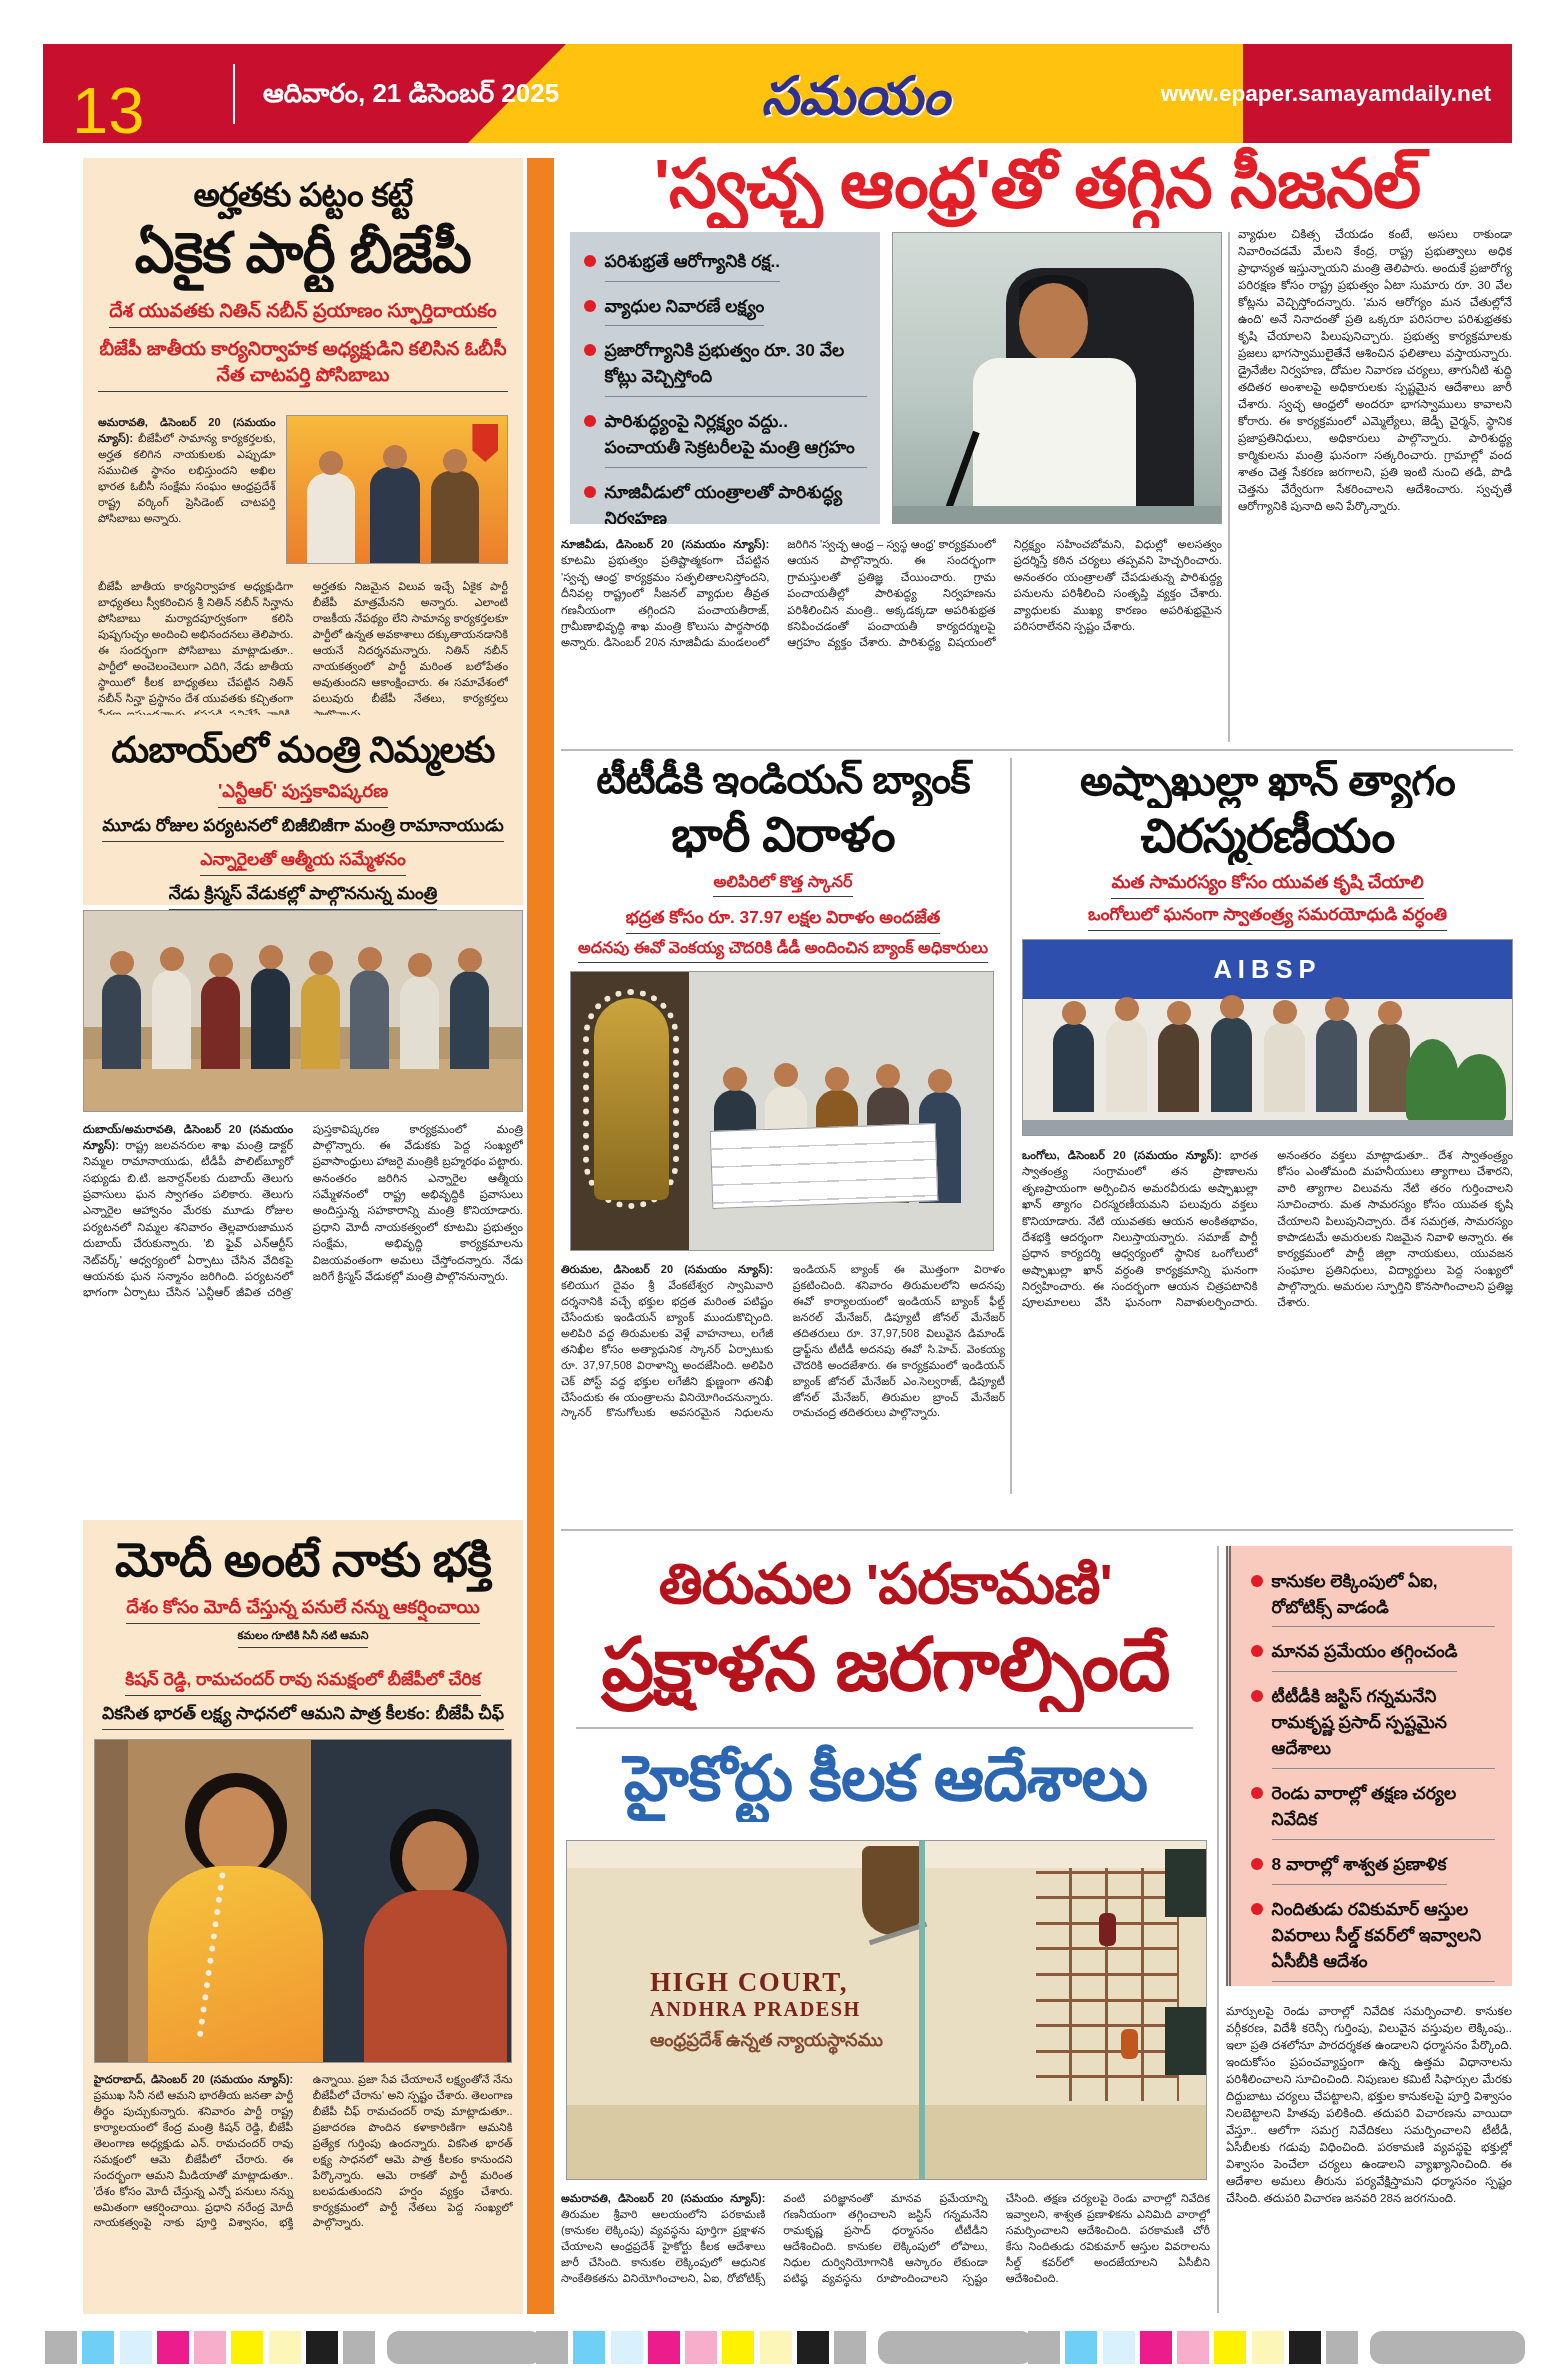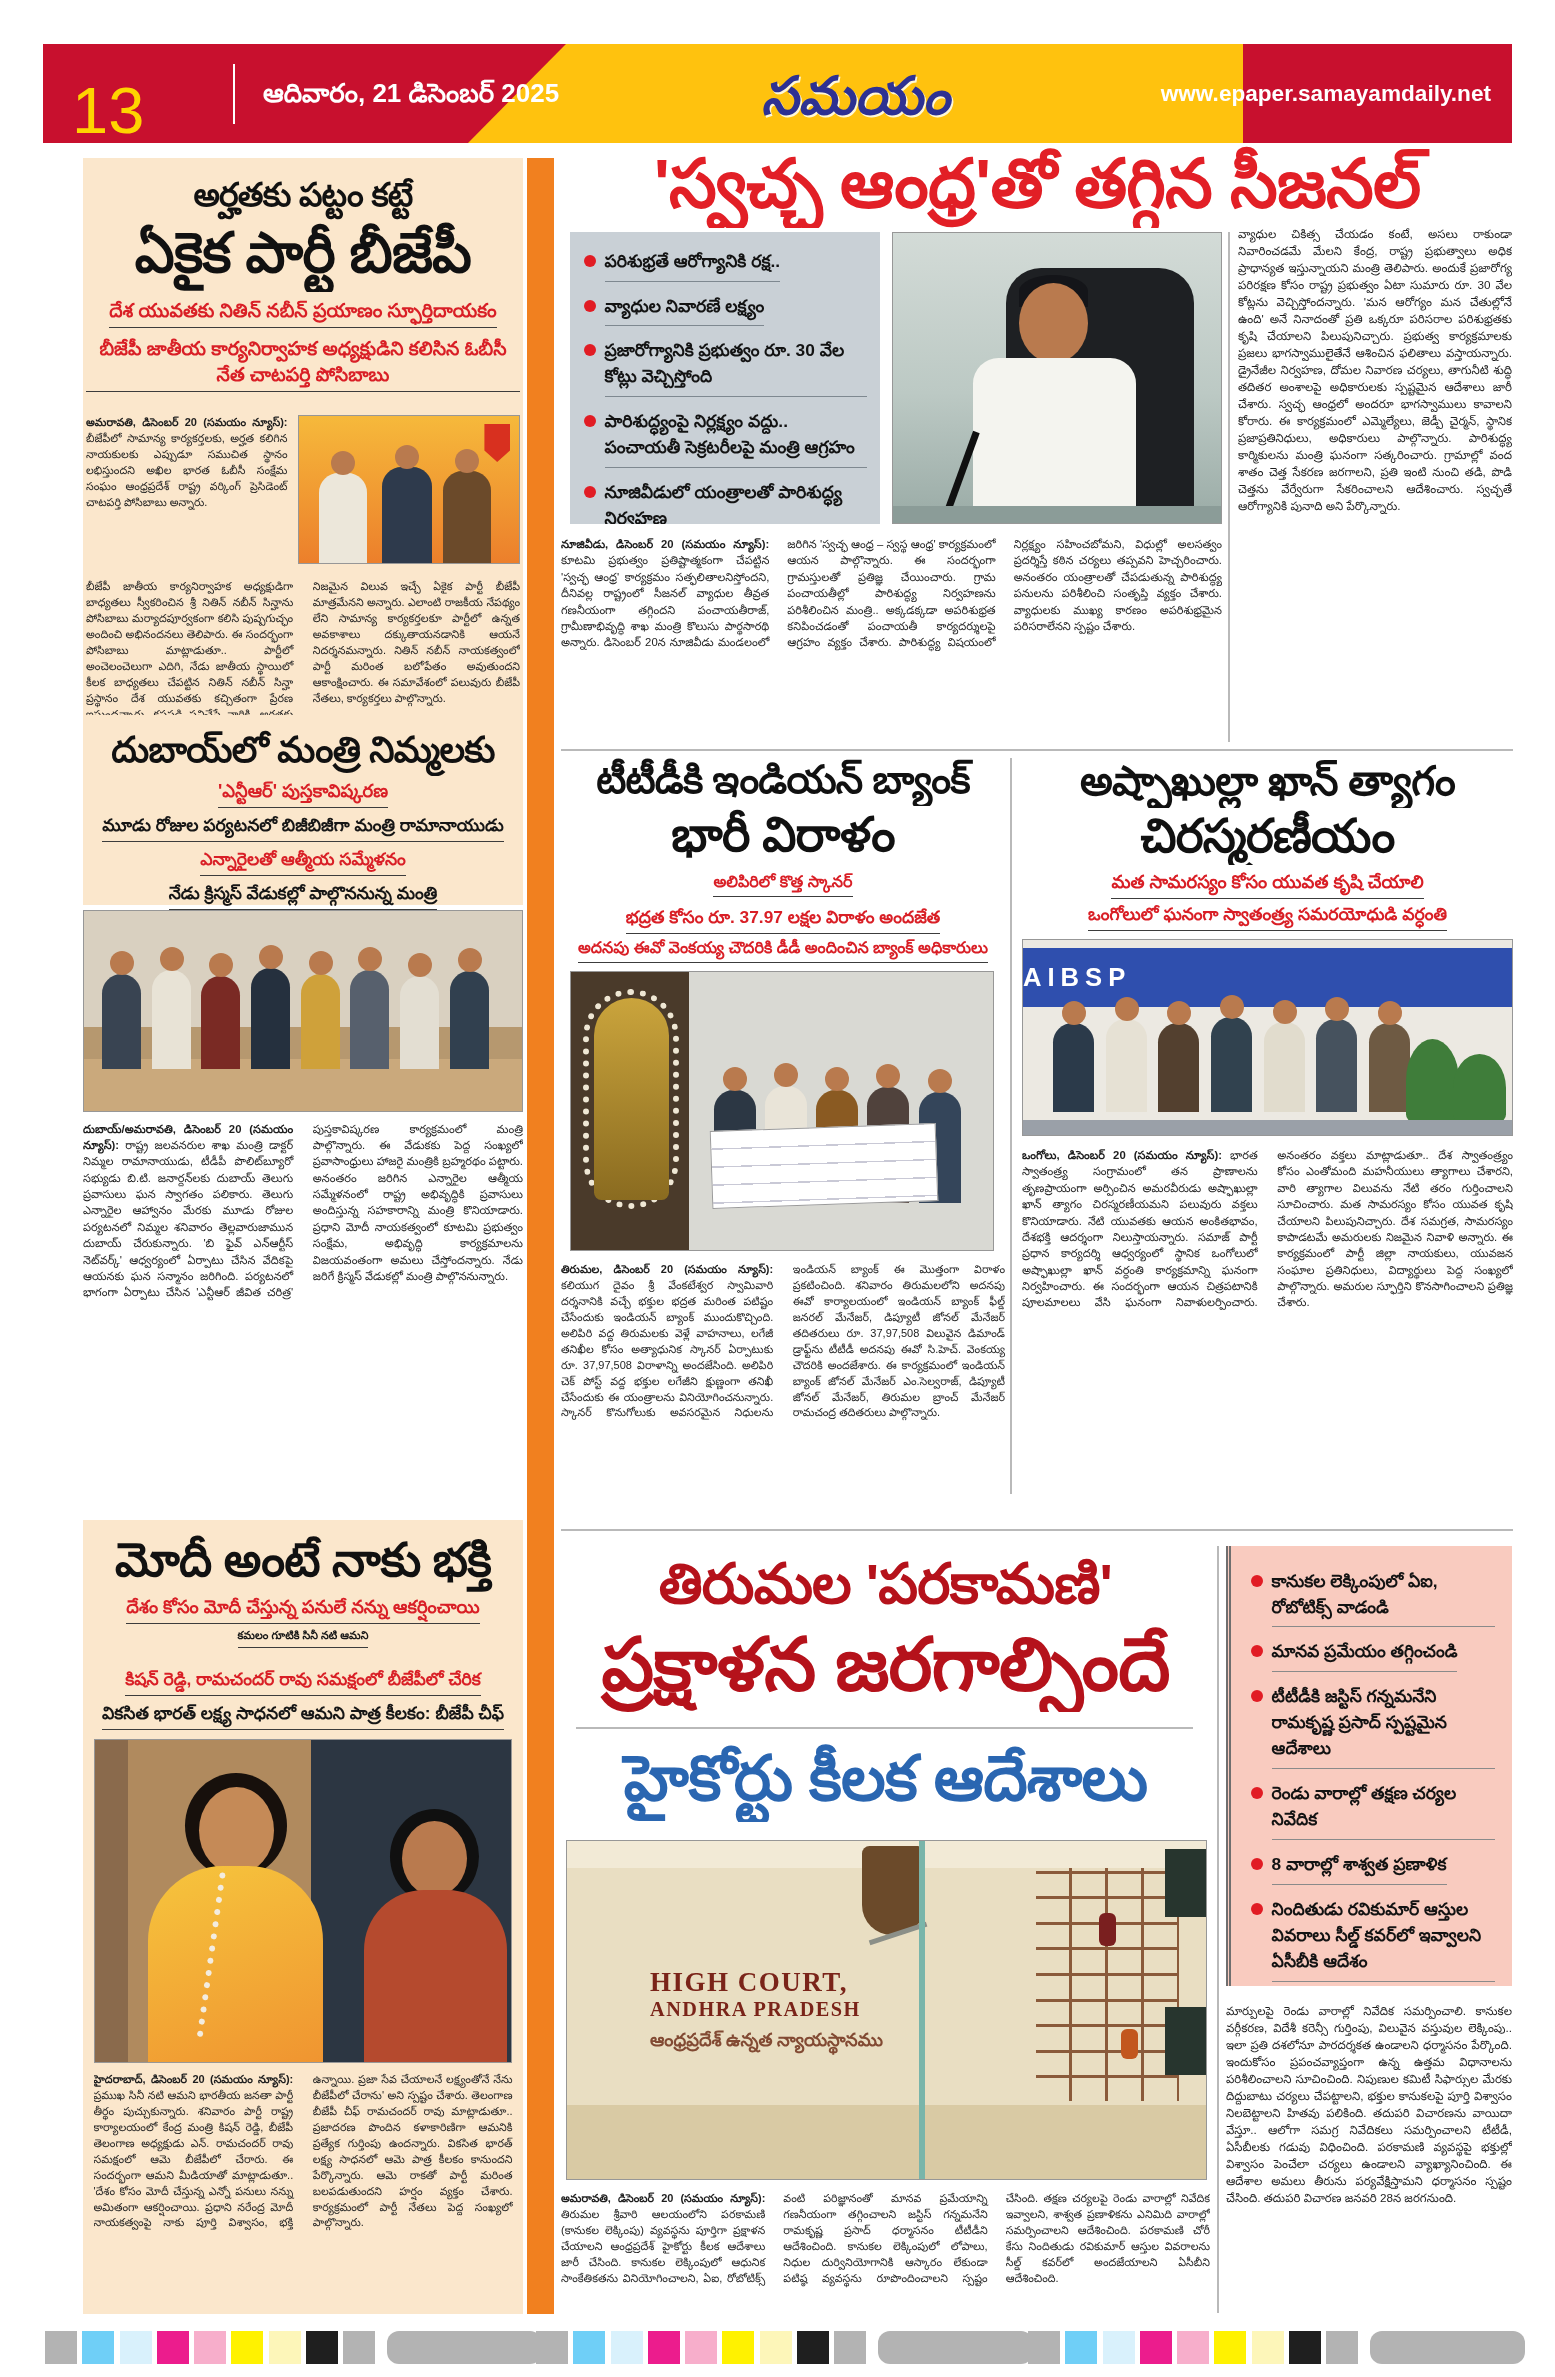--- a/index.html
+++ b/index.html
@@ -120,7 +120,7 @@
     <div id="hdr-url">www.epaper.samayamdaily.net</div>
   </div>
 
-  <section class="abs cream" style="left:83px;top:158px;width:440px;height:557px;padding:18px 3px">
+  <section class="abs cream" style="left:83px;top:158px;width:440px;height:557px;padding:18px 15px">
     <div class="hl" style="font-size:33px;height:44px">అర్హతకు పట్టం కట్టే</div>
     <div class="hl" style="font-size:56px;height:72px">ఏకైక పార్టీ బీజేపీ</div>
     <div class="sub red" style="font-size:19px;margin-top:6px">

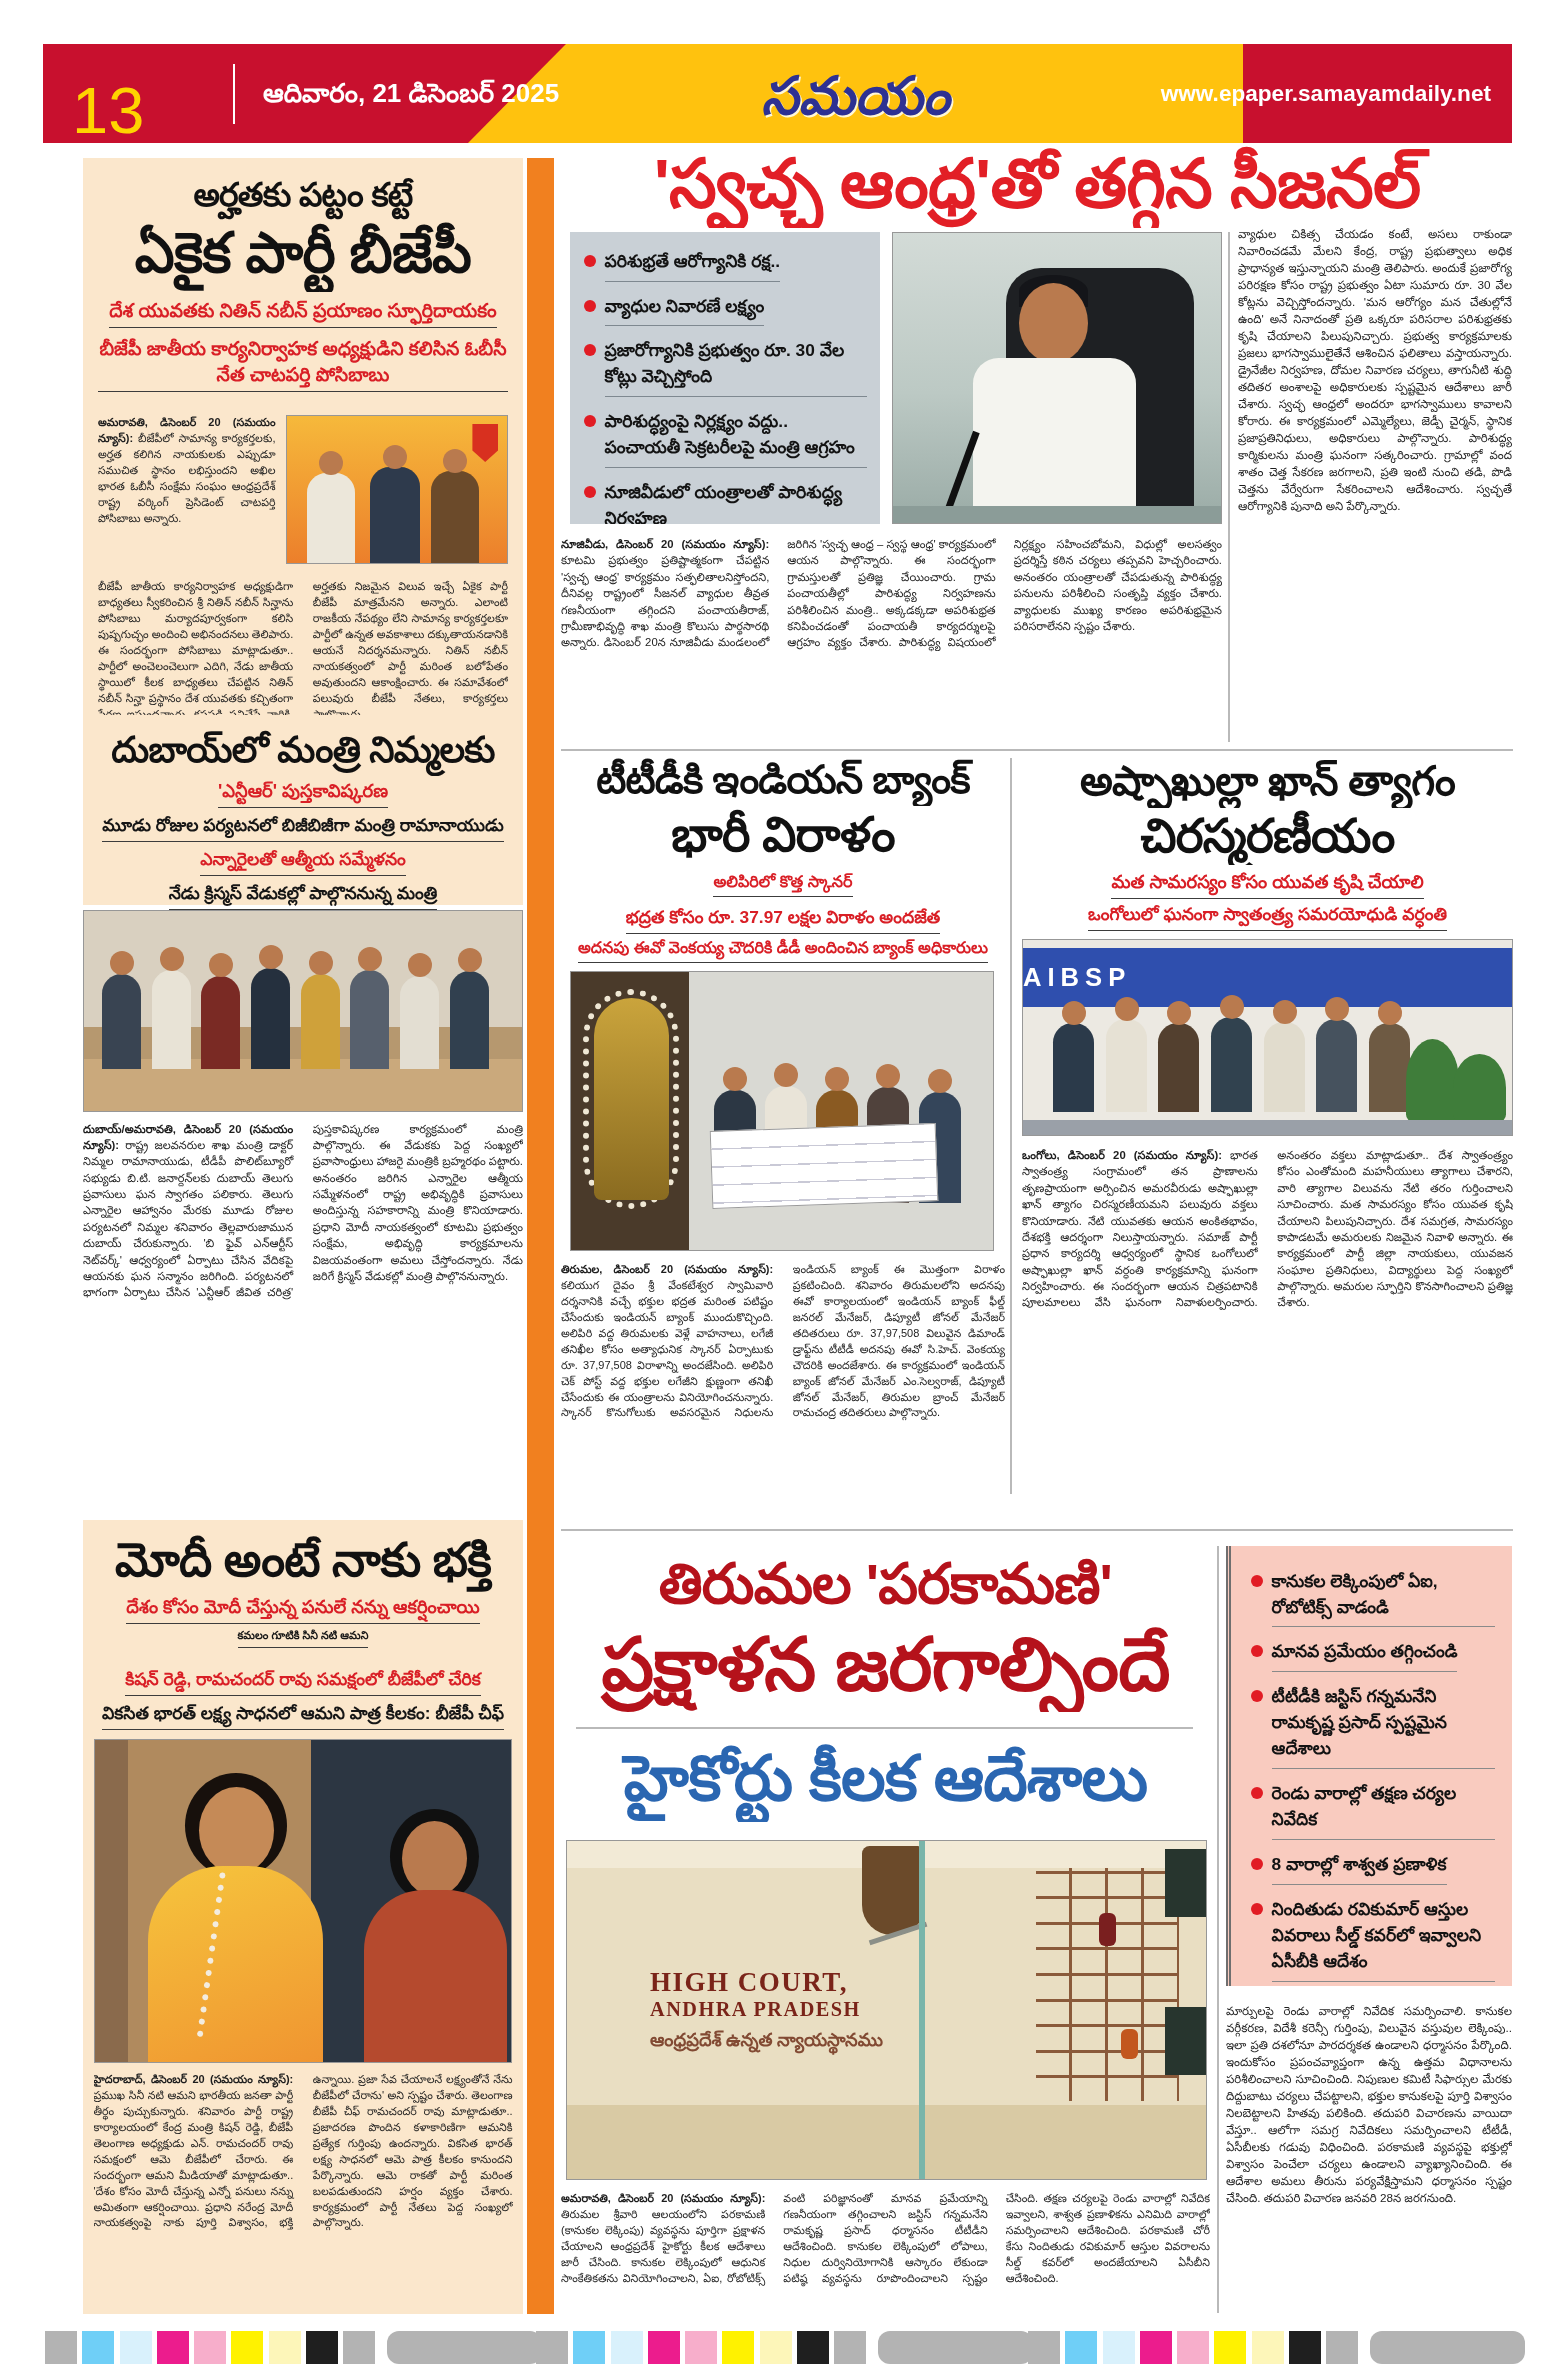--- a/index.html
+++ b/index.html
@@ -65,8 +65,8 @@
     transform:rotate(-2deg);background-image:repeating-linear-gradient(180deg,transparent 0 16.6px,#c9c9d6 16.6px 18px)}
   
   #ph-aib{background:#ece9e2}
-  #ph-aib .ban{position:absolute;left:0;top:8px;width:100%;height:59px;background:#2F4FAE;color:#fff;
-    font-weight:bold;font-size:25.6px;line-height:59px;letter-spacing:6px}
+  #ph-aib .ban{position:absolute;left:0;top:0;width:100%;height:59px;background:#2F4FAE;color:#fff;
+    font-weight:bold;font-size:25.6px;line-height:59px;text-align:center;letter-spacing:6px}
   #ph-aib .plant{position:absolute;width:53px;height:83px;background:#3f7d3a;border-radius:50% 50% 7.5px 7.5px;bottom:13.5px}
   #ph-aib .floor{position:absolute;left:0;bottom:0;width:100%;height:15px;background:#9aa0a8}
   

